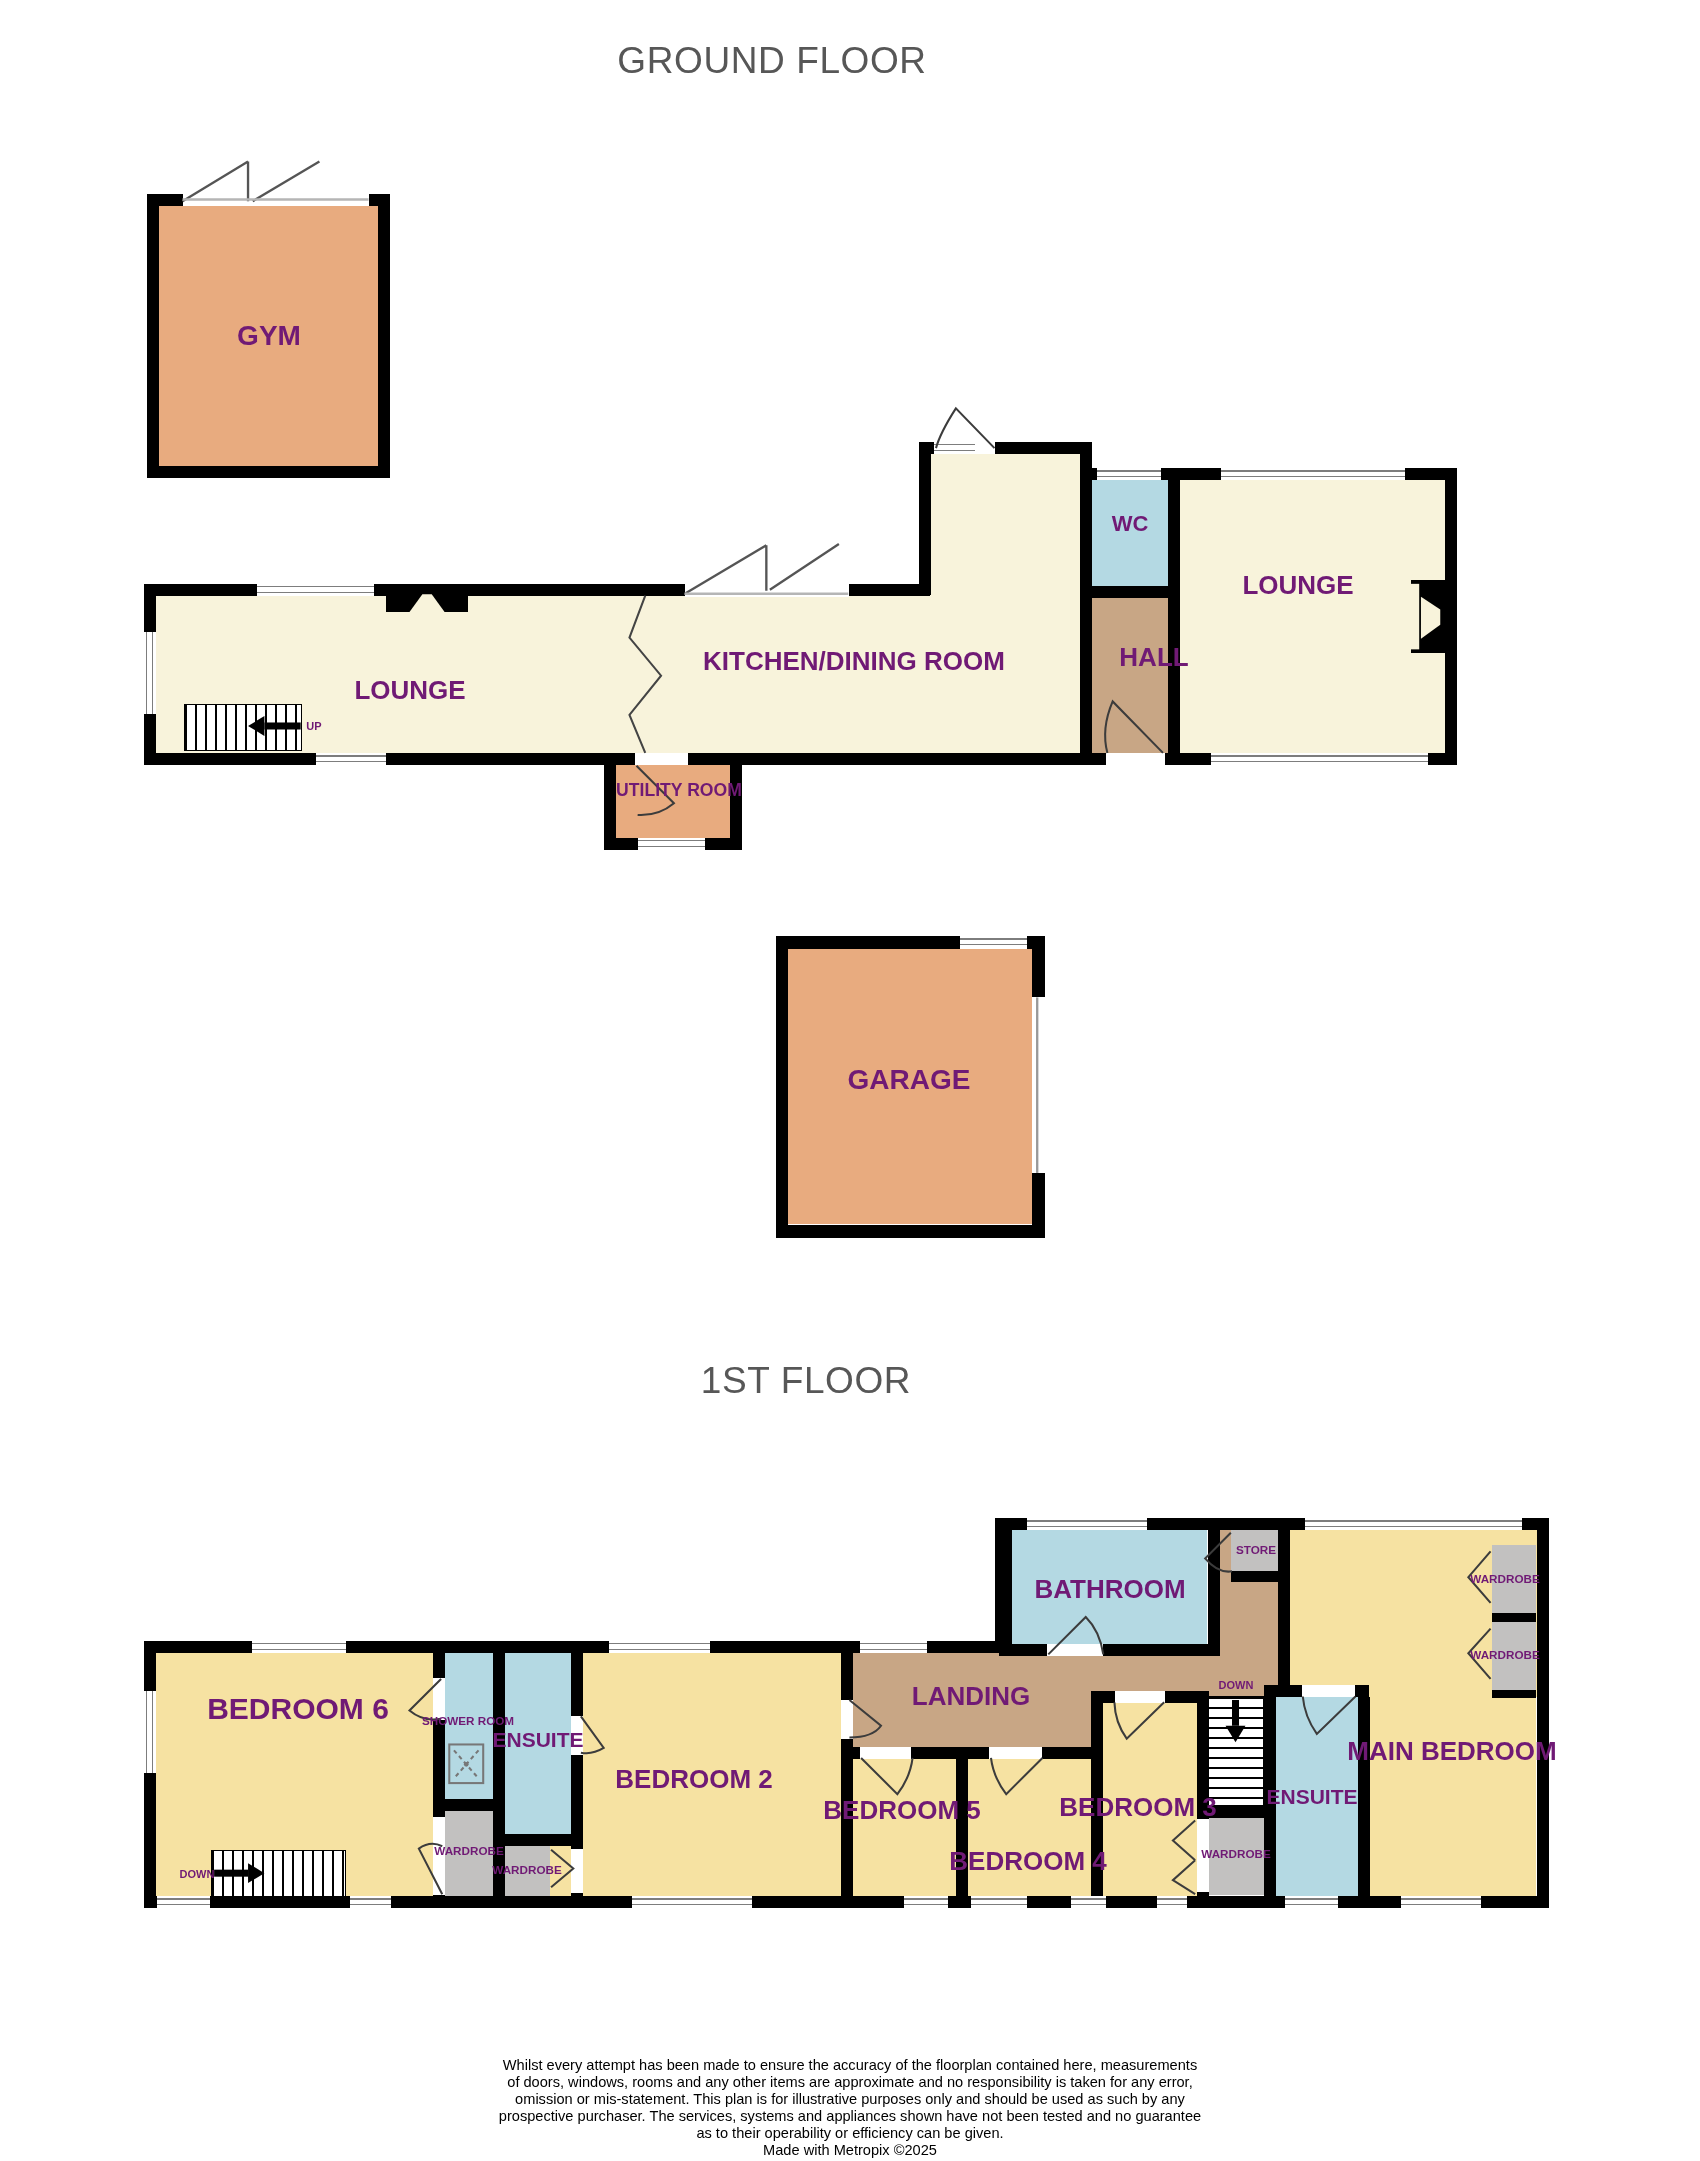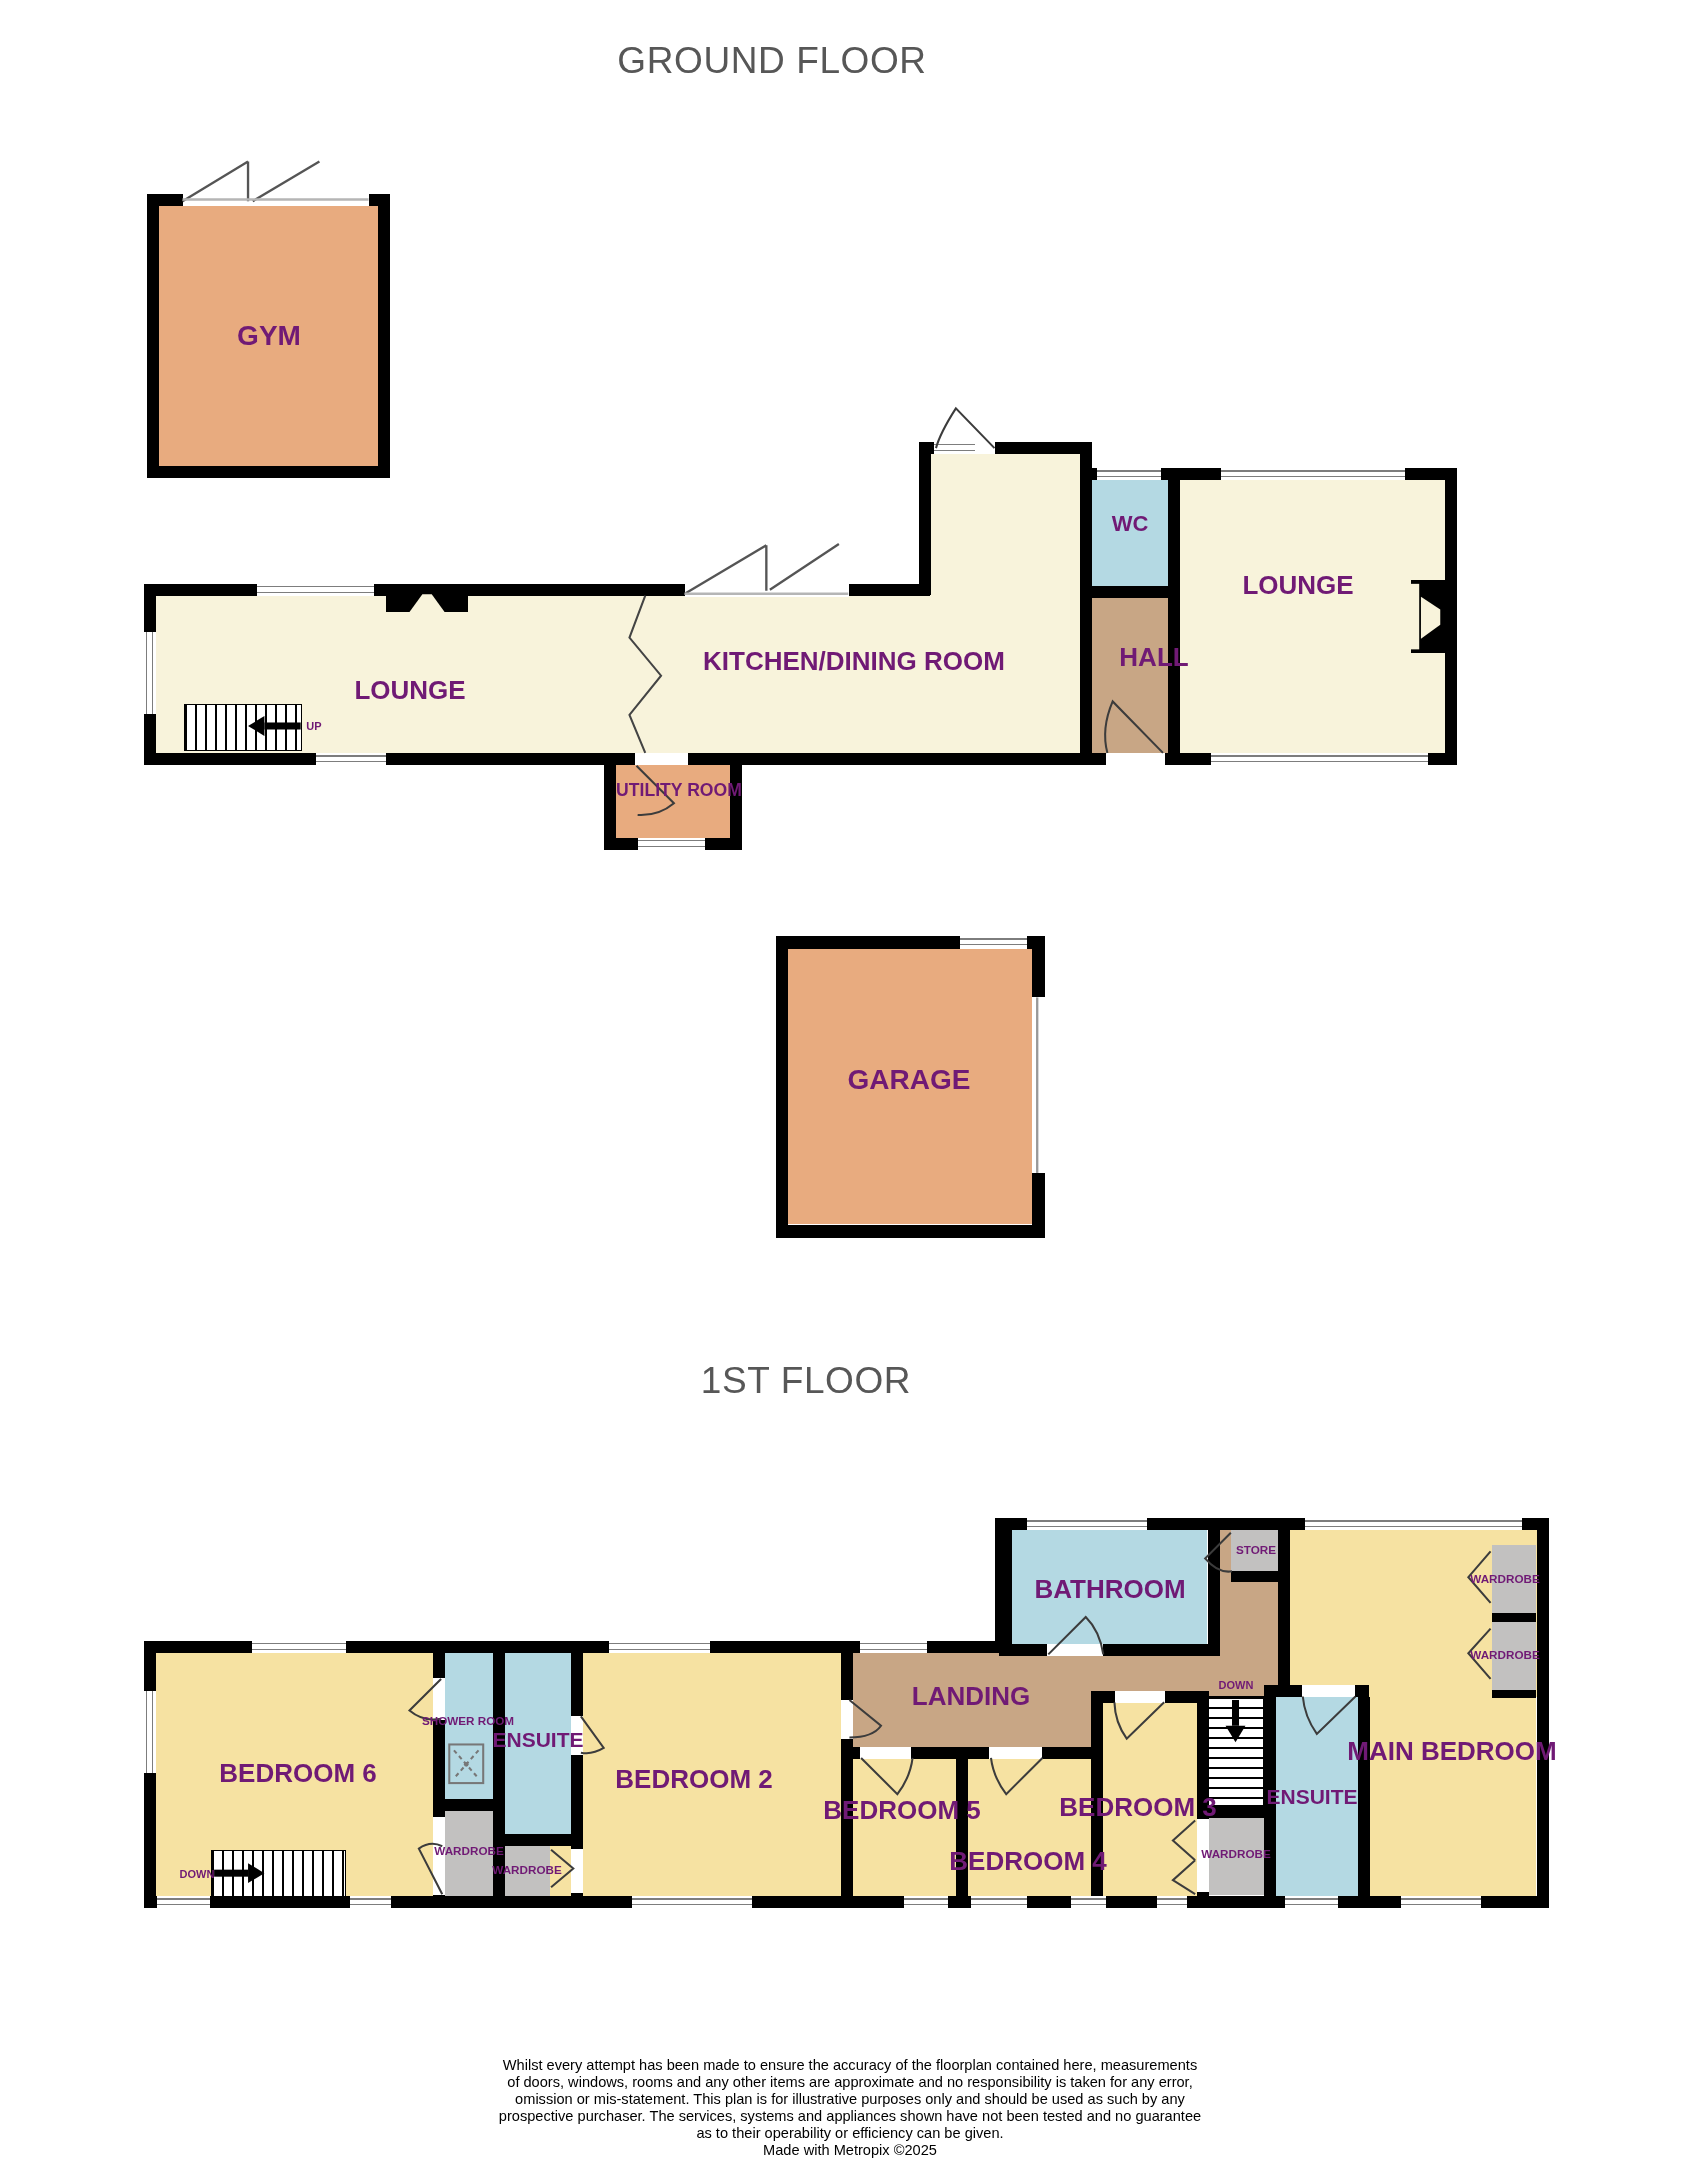--- a/index.html
+++ b/index.html
@@ -249,7 +249,7 @@
   <div class="rlabel" style="left:1298px;top:585px;font-size:26px;">LOUNGE</div>
   <div class="rlabel" style="left:909px;top:1080px;font-size:28px;">GARAGE</div>
 
-  <div class="rlabel" style="left:298px;top:1773px;font-size:26px;">BEDROOM 6</div>
+  <div class="rlabel" style="left:298px;top:1709px;font-size:30px;">BEDROOM 6</div>
   <div class="rlabel small" style="left:468px;top:1721px;">SHOWER ROOM</div>
   <div class="rlabel" style="left:538px;top:1739px;font-size:21px;">ENSUITE</div>
   <div class="rlabel small" style="left:469px;top:1851px;">WARDROBE</div>

